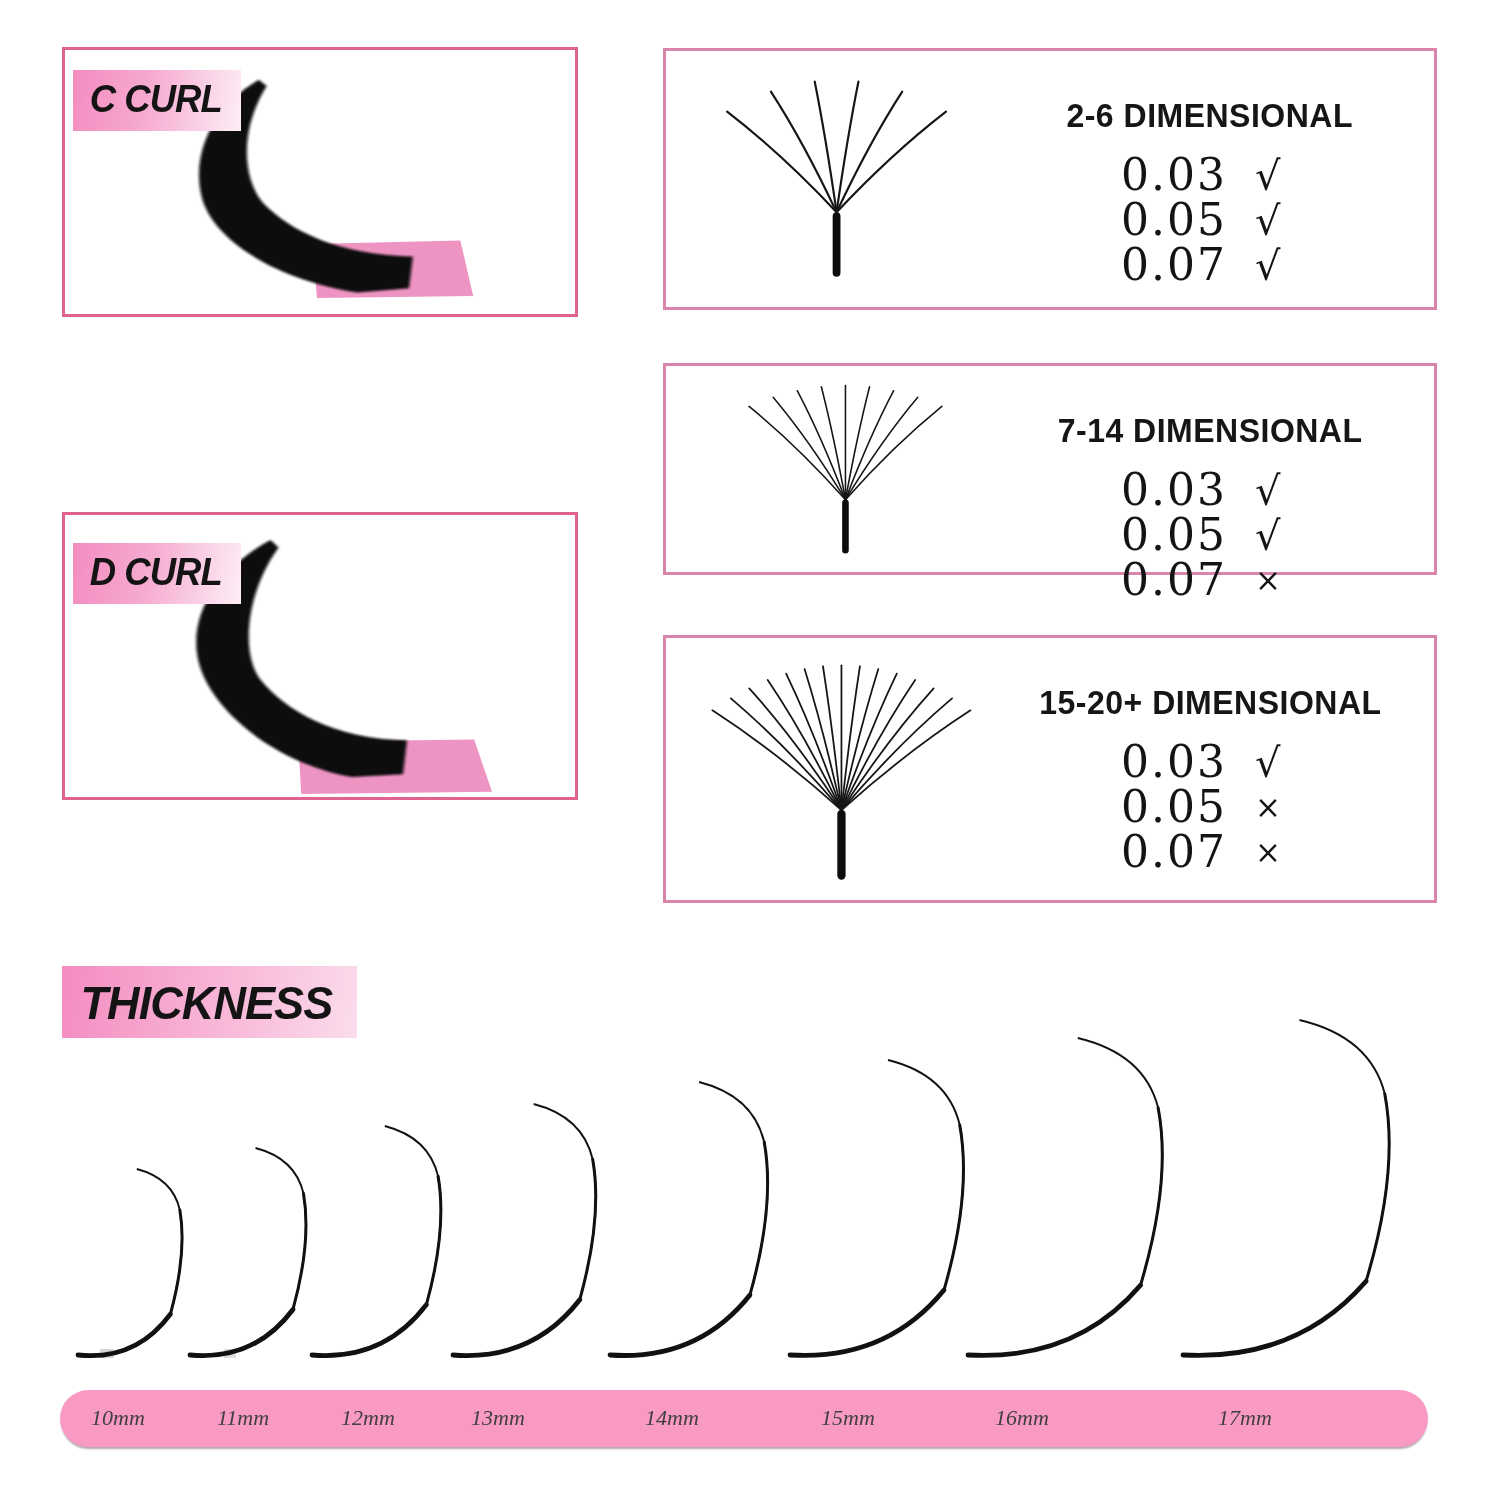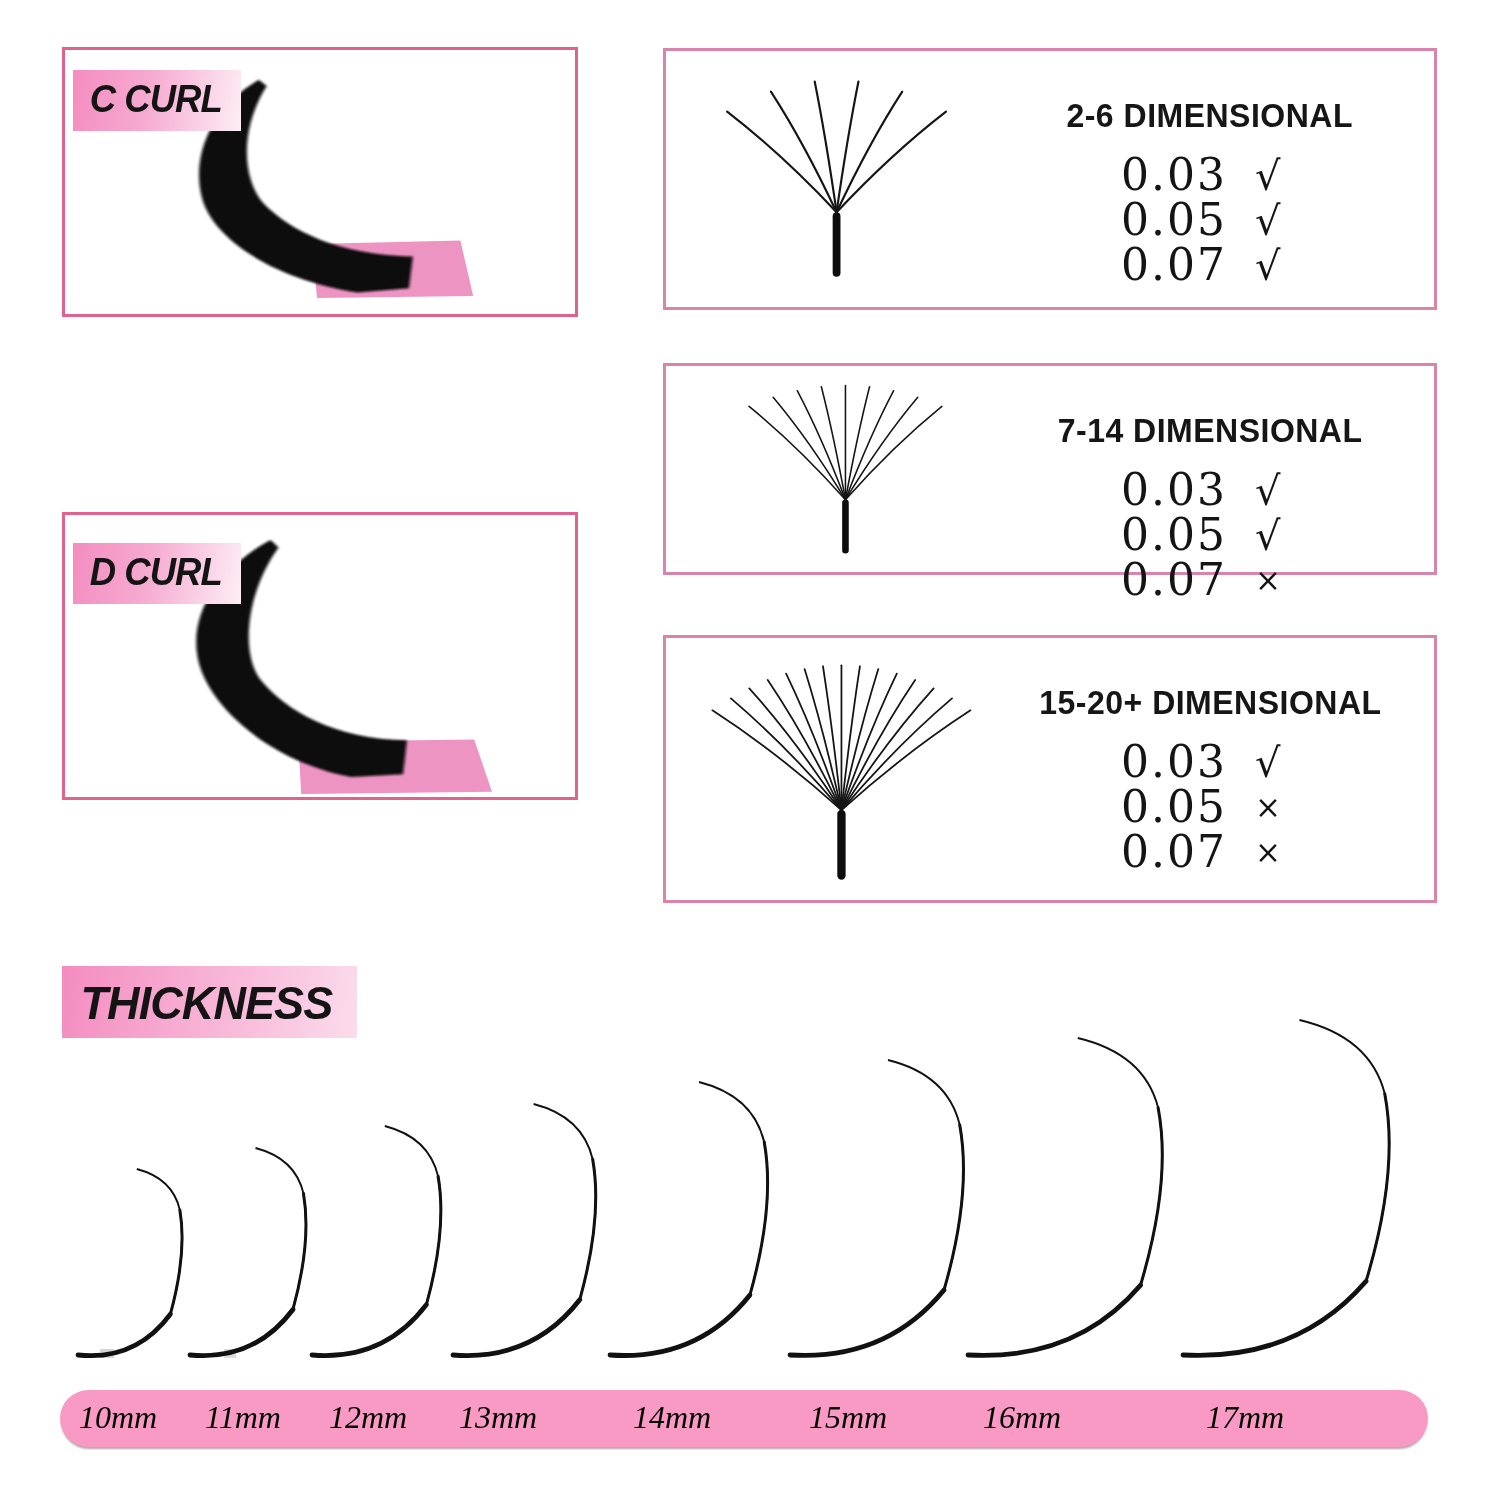--- a/index.html
+++ b/index.html
@@ -71,7 +71,7 @@
   .mm {
     position:absolute; top:50%; transform:translate(-50%,-54%);
     font-family:"Liberation Serif", serif; font-style:italic; font-weight:400;
-    font-size:32px; color:#000000; white-space:nowrap;
+    font-size:22px; color:#404040; white-space:nowrap;
   }
   .mm:nth-of-type(1){ left:58px;  } .mm:nth-of-type(2){ left:183px; }
   .mm:nth-of-type(3){ left:308px; } .mm:nth-of-type(4){ left:438px;text-align:center; }

